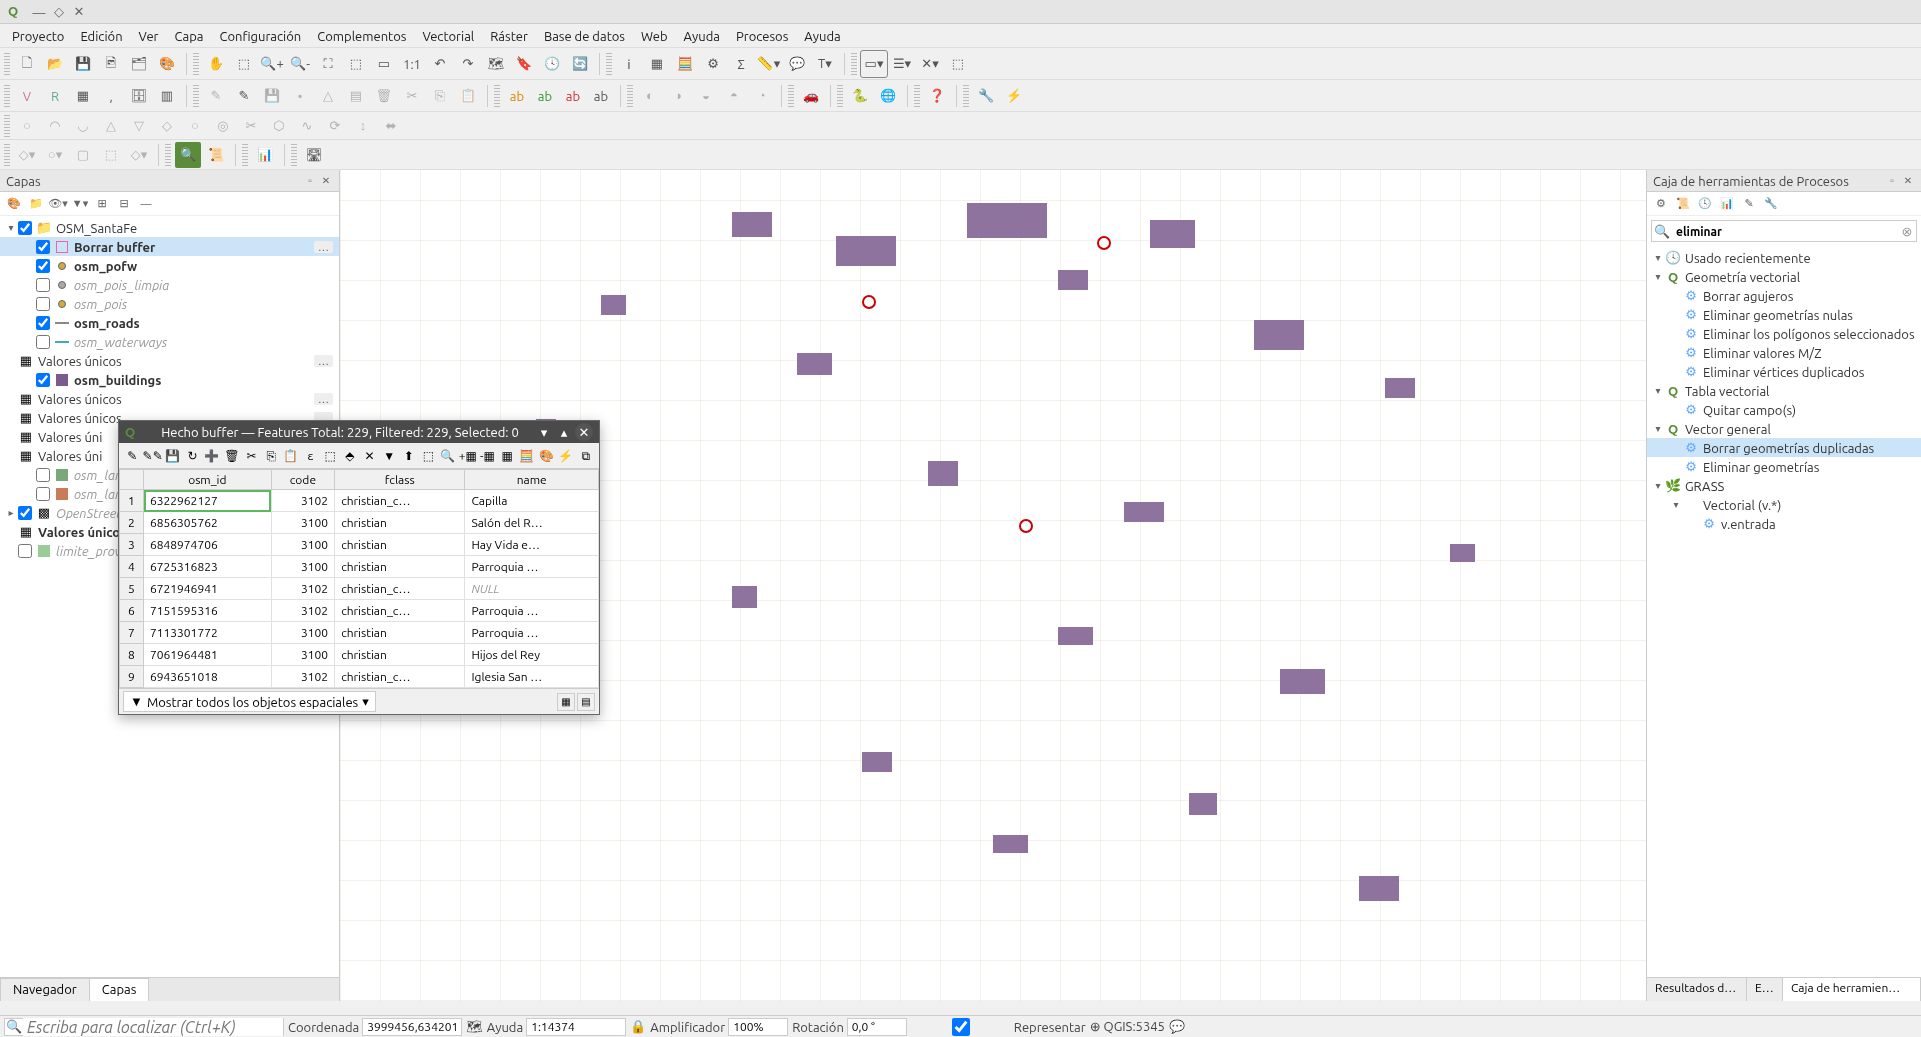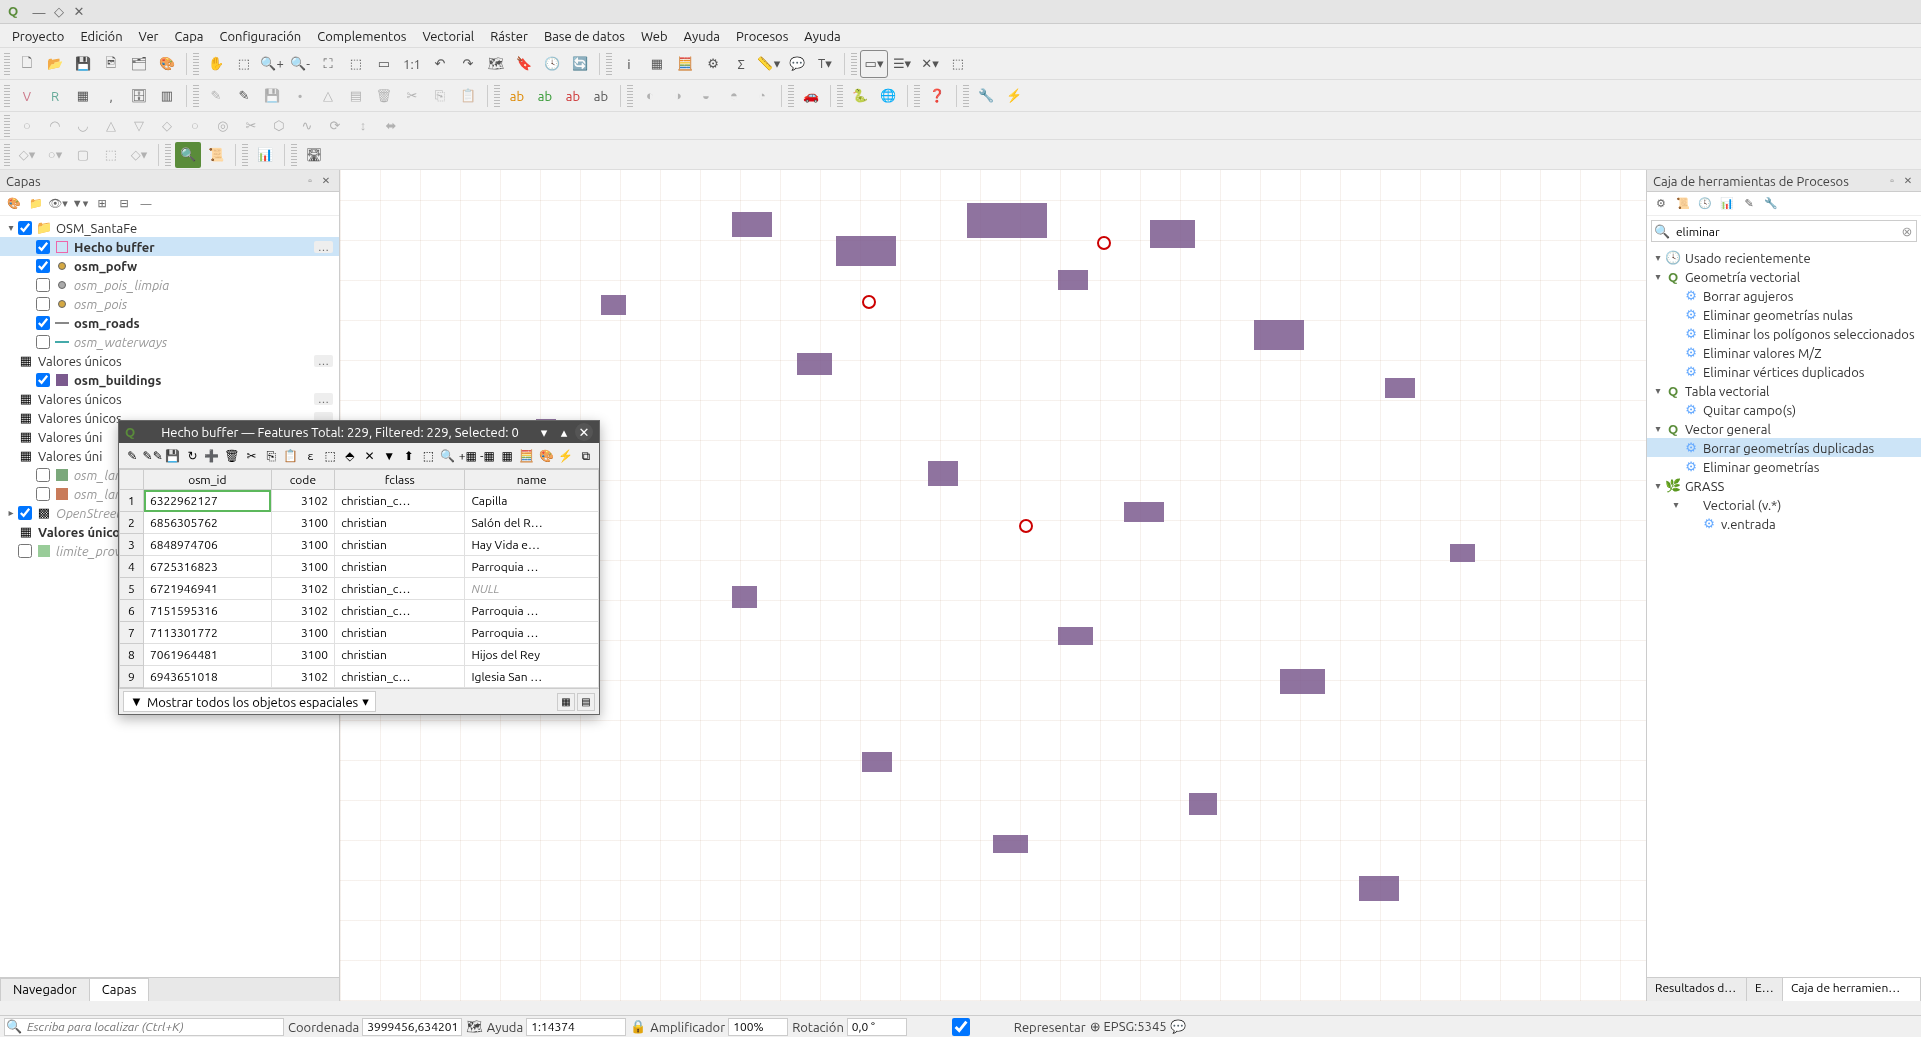--- a/index.html
+++ b/index.html
@@ -61,7 +61,7 @@
 .right-panel { width: 275px; background: #fff; border-left: 1px solid #ccc; display: flex; flex-direction: column; }
 .search-box { margin: 4px; display: flex; align-items: center; border: 1px solid #ccc; background: #fff; height: 22px; }
 .search-box .search-icon { width: 20px; text-align: center; color: #666; }
-.search-box input { border: none; flex: 1; outline: none; padding: 0 4px; font-size: 12px; }
+.search-box input { border: none; flex: 1; outline: none; padding: 0 4px; font-size: 12px; font-weight: bold; }
 .search-box .clear-btn { width: 18px; text-align: center; color: #999; cursor: pointer; }
 .proc-tree { flex: 1; overflow-y: auto; padding: 2px 0; }
 .proc-item { display: flex; align-items: center; height: 19px; padding-left: 4px; cursor: pointer; }

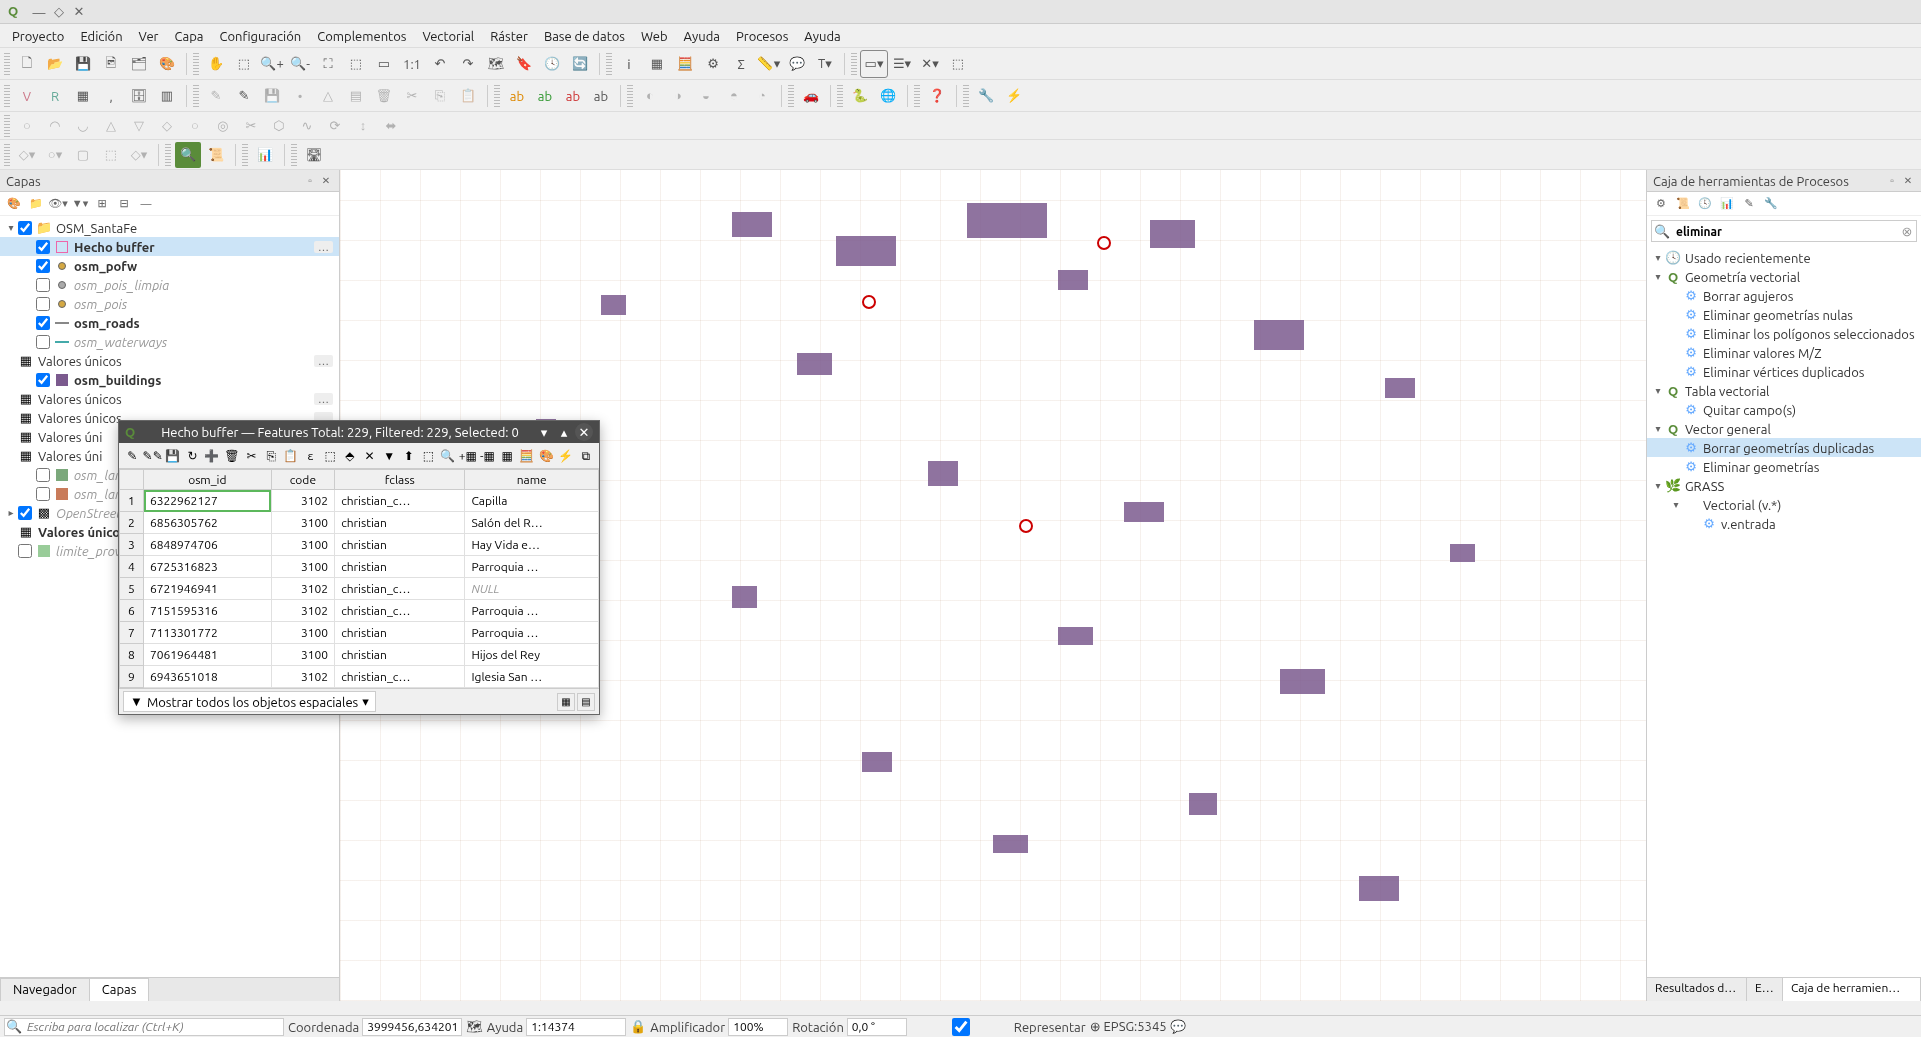--- a/index.html
+++ b/index.html
@@ -292,7 +292,7 @@
           <span class="sym">
             <span class="sym-square" style="background:transparent;border-color:#e6a"></span>
           </span>
-          <span class="lbl bold ">Hecho buffer</span>
+          <span class="lbl bold ">Borrar buffer</span>
           <span class="feat-count">…</span>
         </div>
         <div class="layer-item" style="padding-left: 22px;">

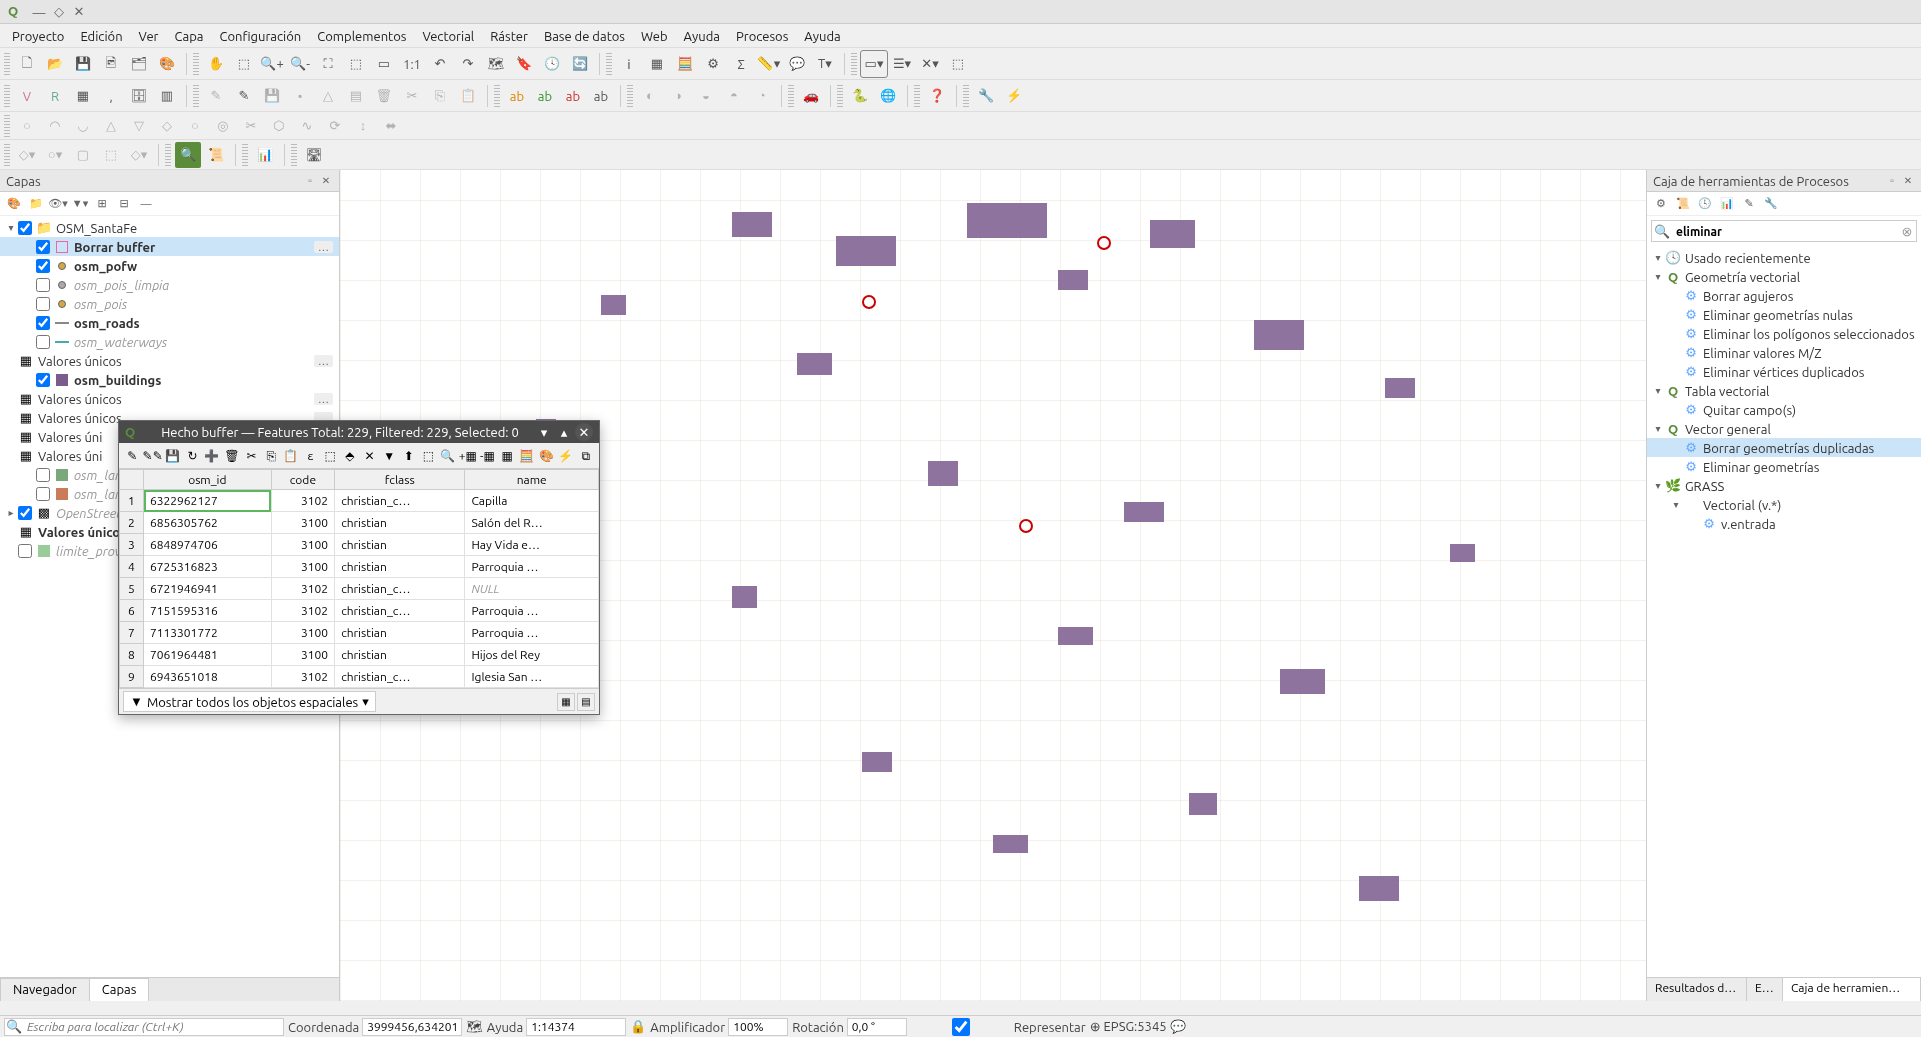--- a/index.html
+++ b/index.html
@@ -82,7 +82,7 @@
 .statusbar { position: absolute; bottom: 0; left: 0; right: 0; height: 22px; background: #f0f0f0; border-top: 1px solid #ccc; display: flex; align-items: center; padding: 0 4px; gap: 4px; font-size: 12px; color: #444; }
 .statusbar .locator { width: 280px; border: 1px solid #ccc; background: #fff; height: 18px; display: flex; align-items: center; }
 .statusbar .locator .search-icon { width: 18px; text-align: center; color: #999; }
-.statusbar .locator input { border: none; flex: 1; outline: none; font-size: 12px; padding: 0 4px; font-style: italic; color: #15803d; }
+.statusbar .locator input { border: none; flex: 1; outline: none; font-size: 16px; padding: 0 4px; font-style: italic; color: #15803d; }
 .statusbar .msg { flex: 1; padding-left: 8px; }
 .statusbar .field { display: flex; align-items: center; gap: 3px; }
 .statusbar .field input { border: 1px solid #ccc; height: 18px; padding: 0 4px; font-size: 12px; width: 100px; }

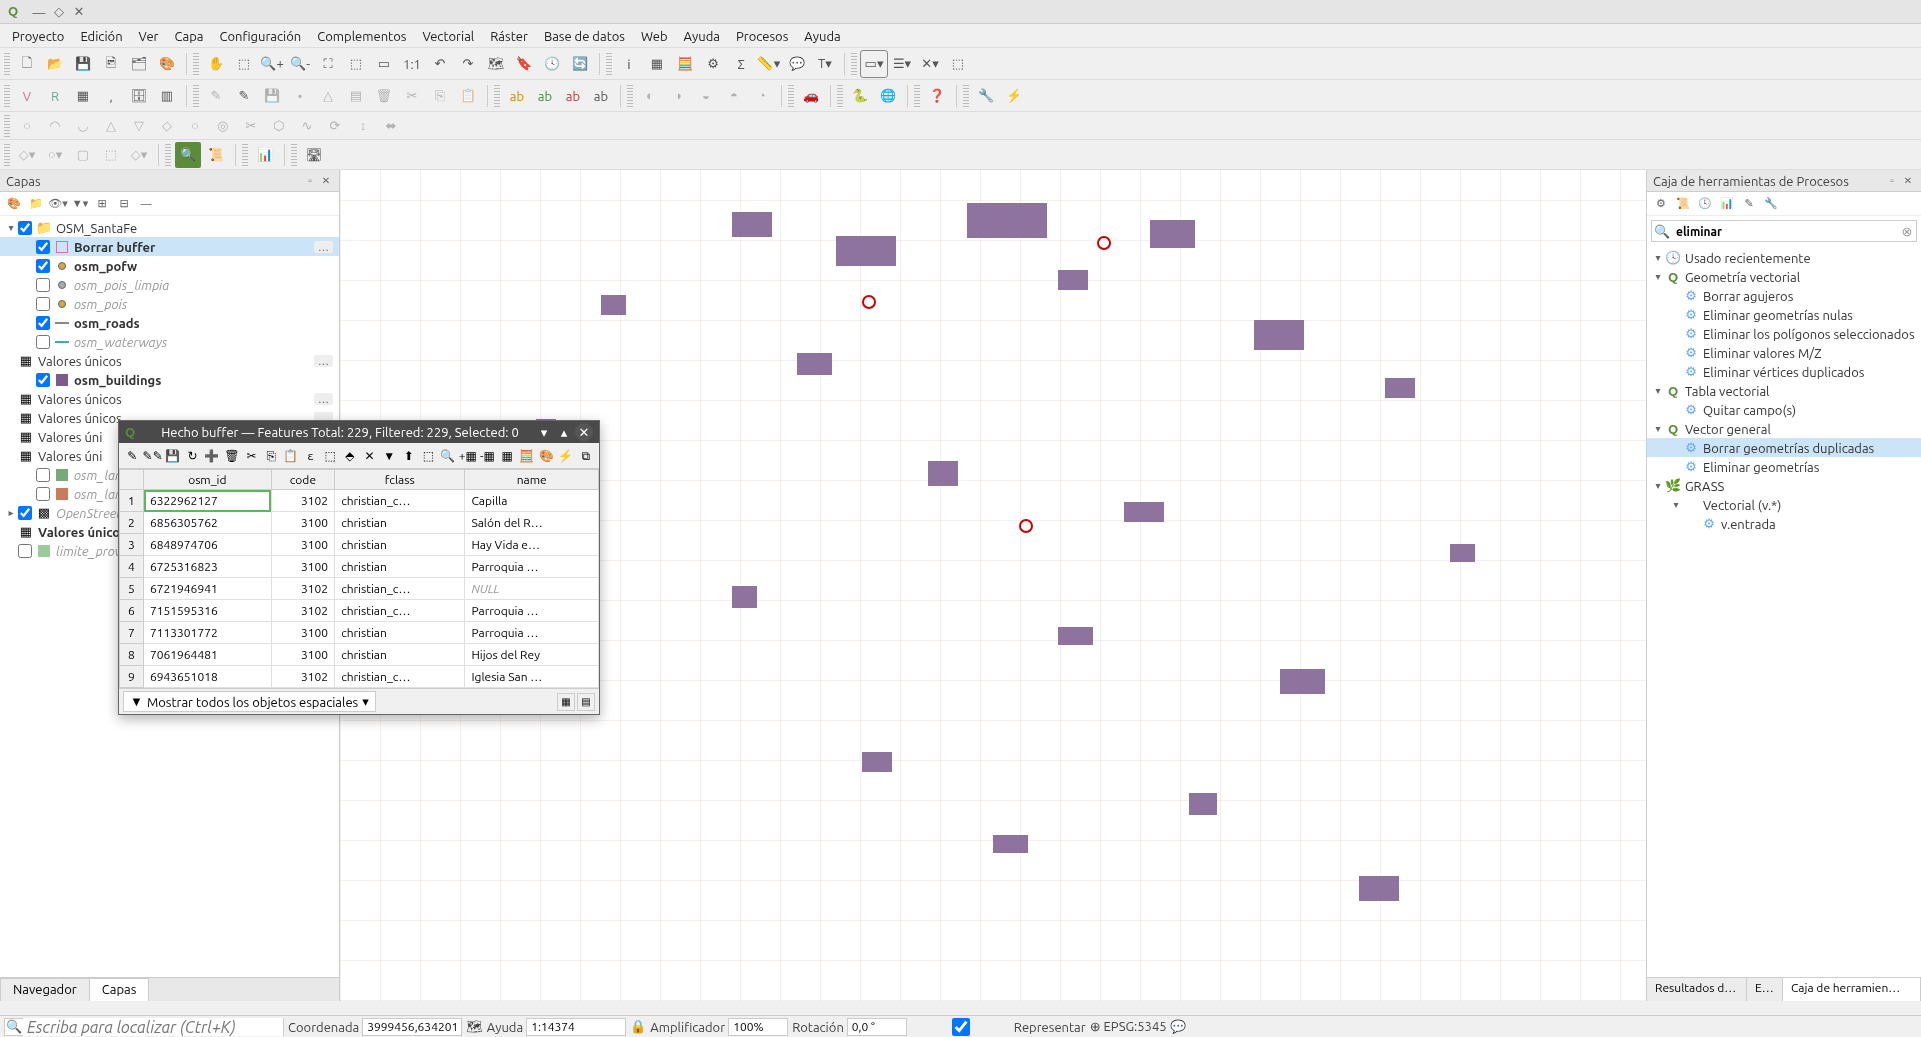--- a/index.html
+++ b/index.html
@@ -695,7 +695,7 @@
     <input type="checkbox" checked="" style="">
     <span>Representar</span>
   </label>
-  <span>⊕ <span>EPSG:5345</span></span>
+  <span>⊕ <span>QGIS:5345</span></span>
   <span>💬</span>
 </div>
 

